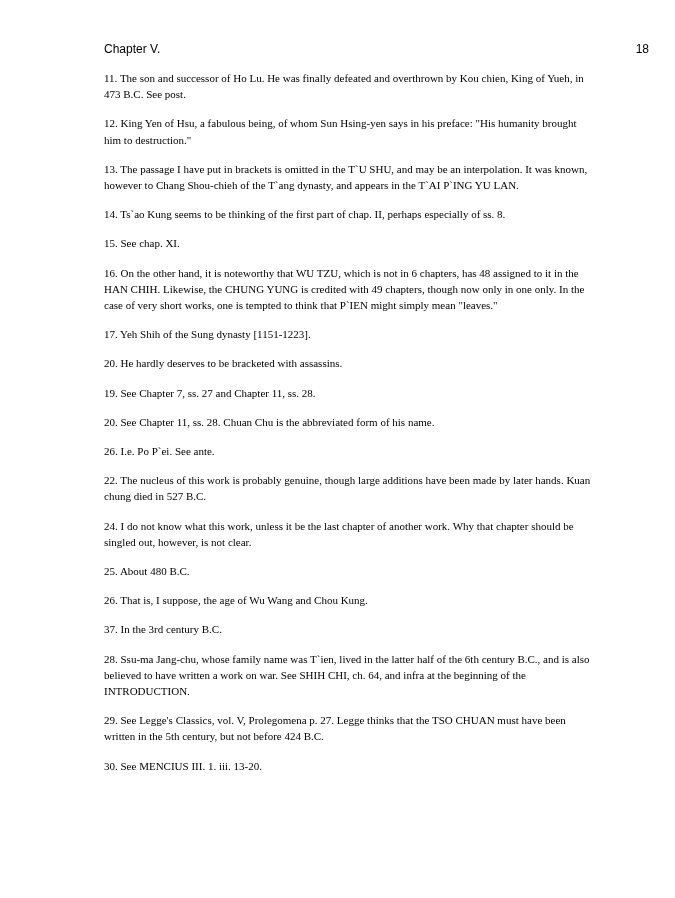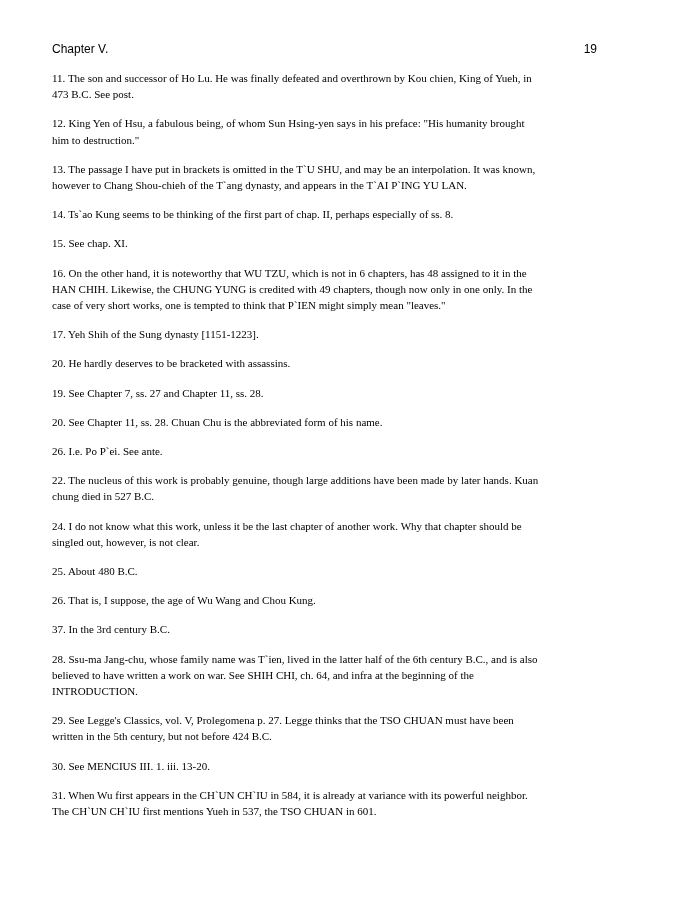--- a/index.html
+++ b/index.html
@@ -18,7 +18,7 @@
     box-sizing: border-box;
     width: 675px;
     height: 898px;
-    padding: 42px 50px 0 52px;
+    padding: 42px 50px 0 104px;
   }
   .header-row {
     width: 545px;

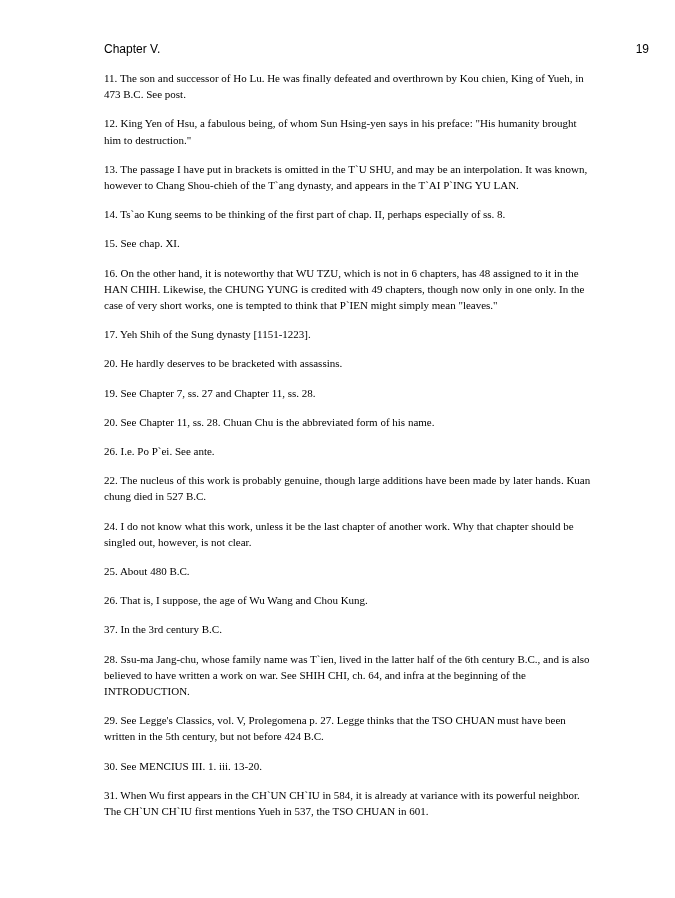--- a/index.html
+++ b/index.html
@@ -47,7 +47,7 @@
 <div class="page">
   <div class="header-row">
     <span class="chapter-label">Chapter V.</span>
-    <span class="page-number">19</span>
+    <span class="page-number">18</span>
   </div>
   <div class="notes">
     <p class="note">11. The son and successor of Ho Lu. He was finally defeated and overthrown by Kou chien, King of Yueh, in

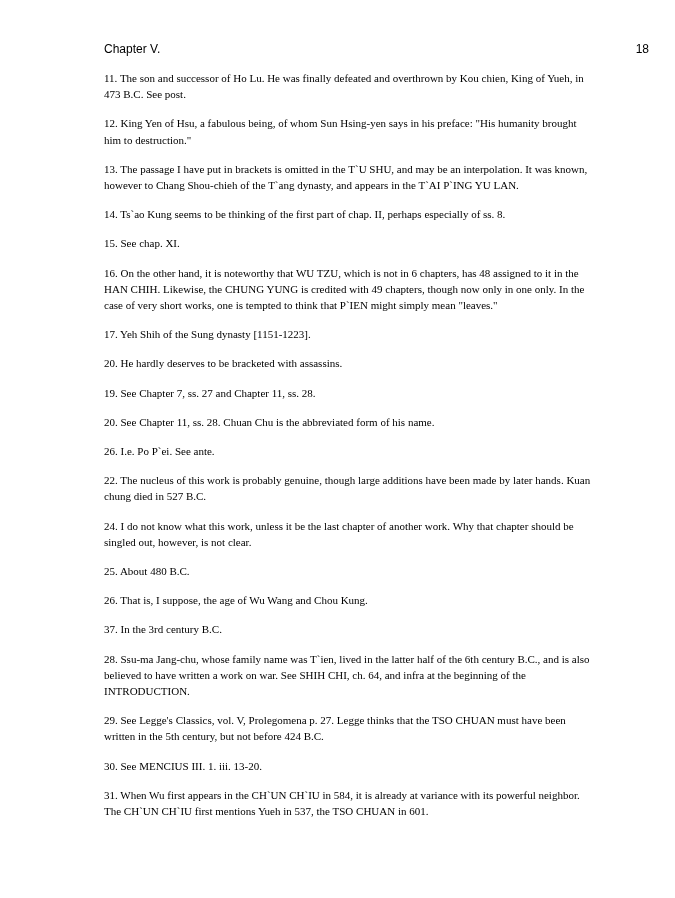--- a/index.html
+++ b/index.html
@@ -79,8 +79,6 @@
     <p class="note">29. See Legge's Classics, vol. V, Prolegomena p. 27. Legge thinks that the TSO CHUAN must have been
 written in the 5th century, but not before 424 B.C.</p>
     <p class="note">30. See MENCIUS III. 1. iii. 13-20.</p>
-    <p class="note">31. When Wu first appears in the CH`UN CH`IU in 584, it is already at variance with its powerful neighbor.
-The CH`UN CH`IU first mentions Yueh in 537, the TSO CHUAN in 601.</p>
   </div>
 </div>
 

